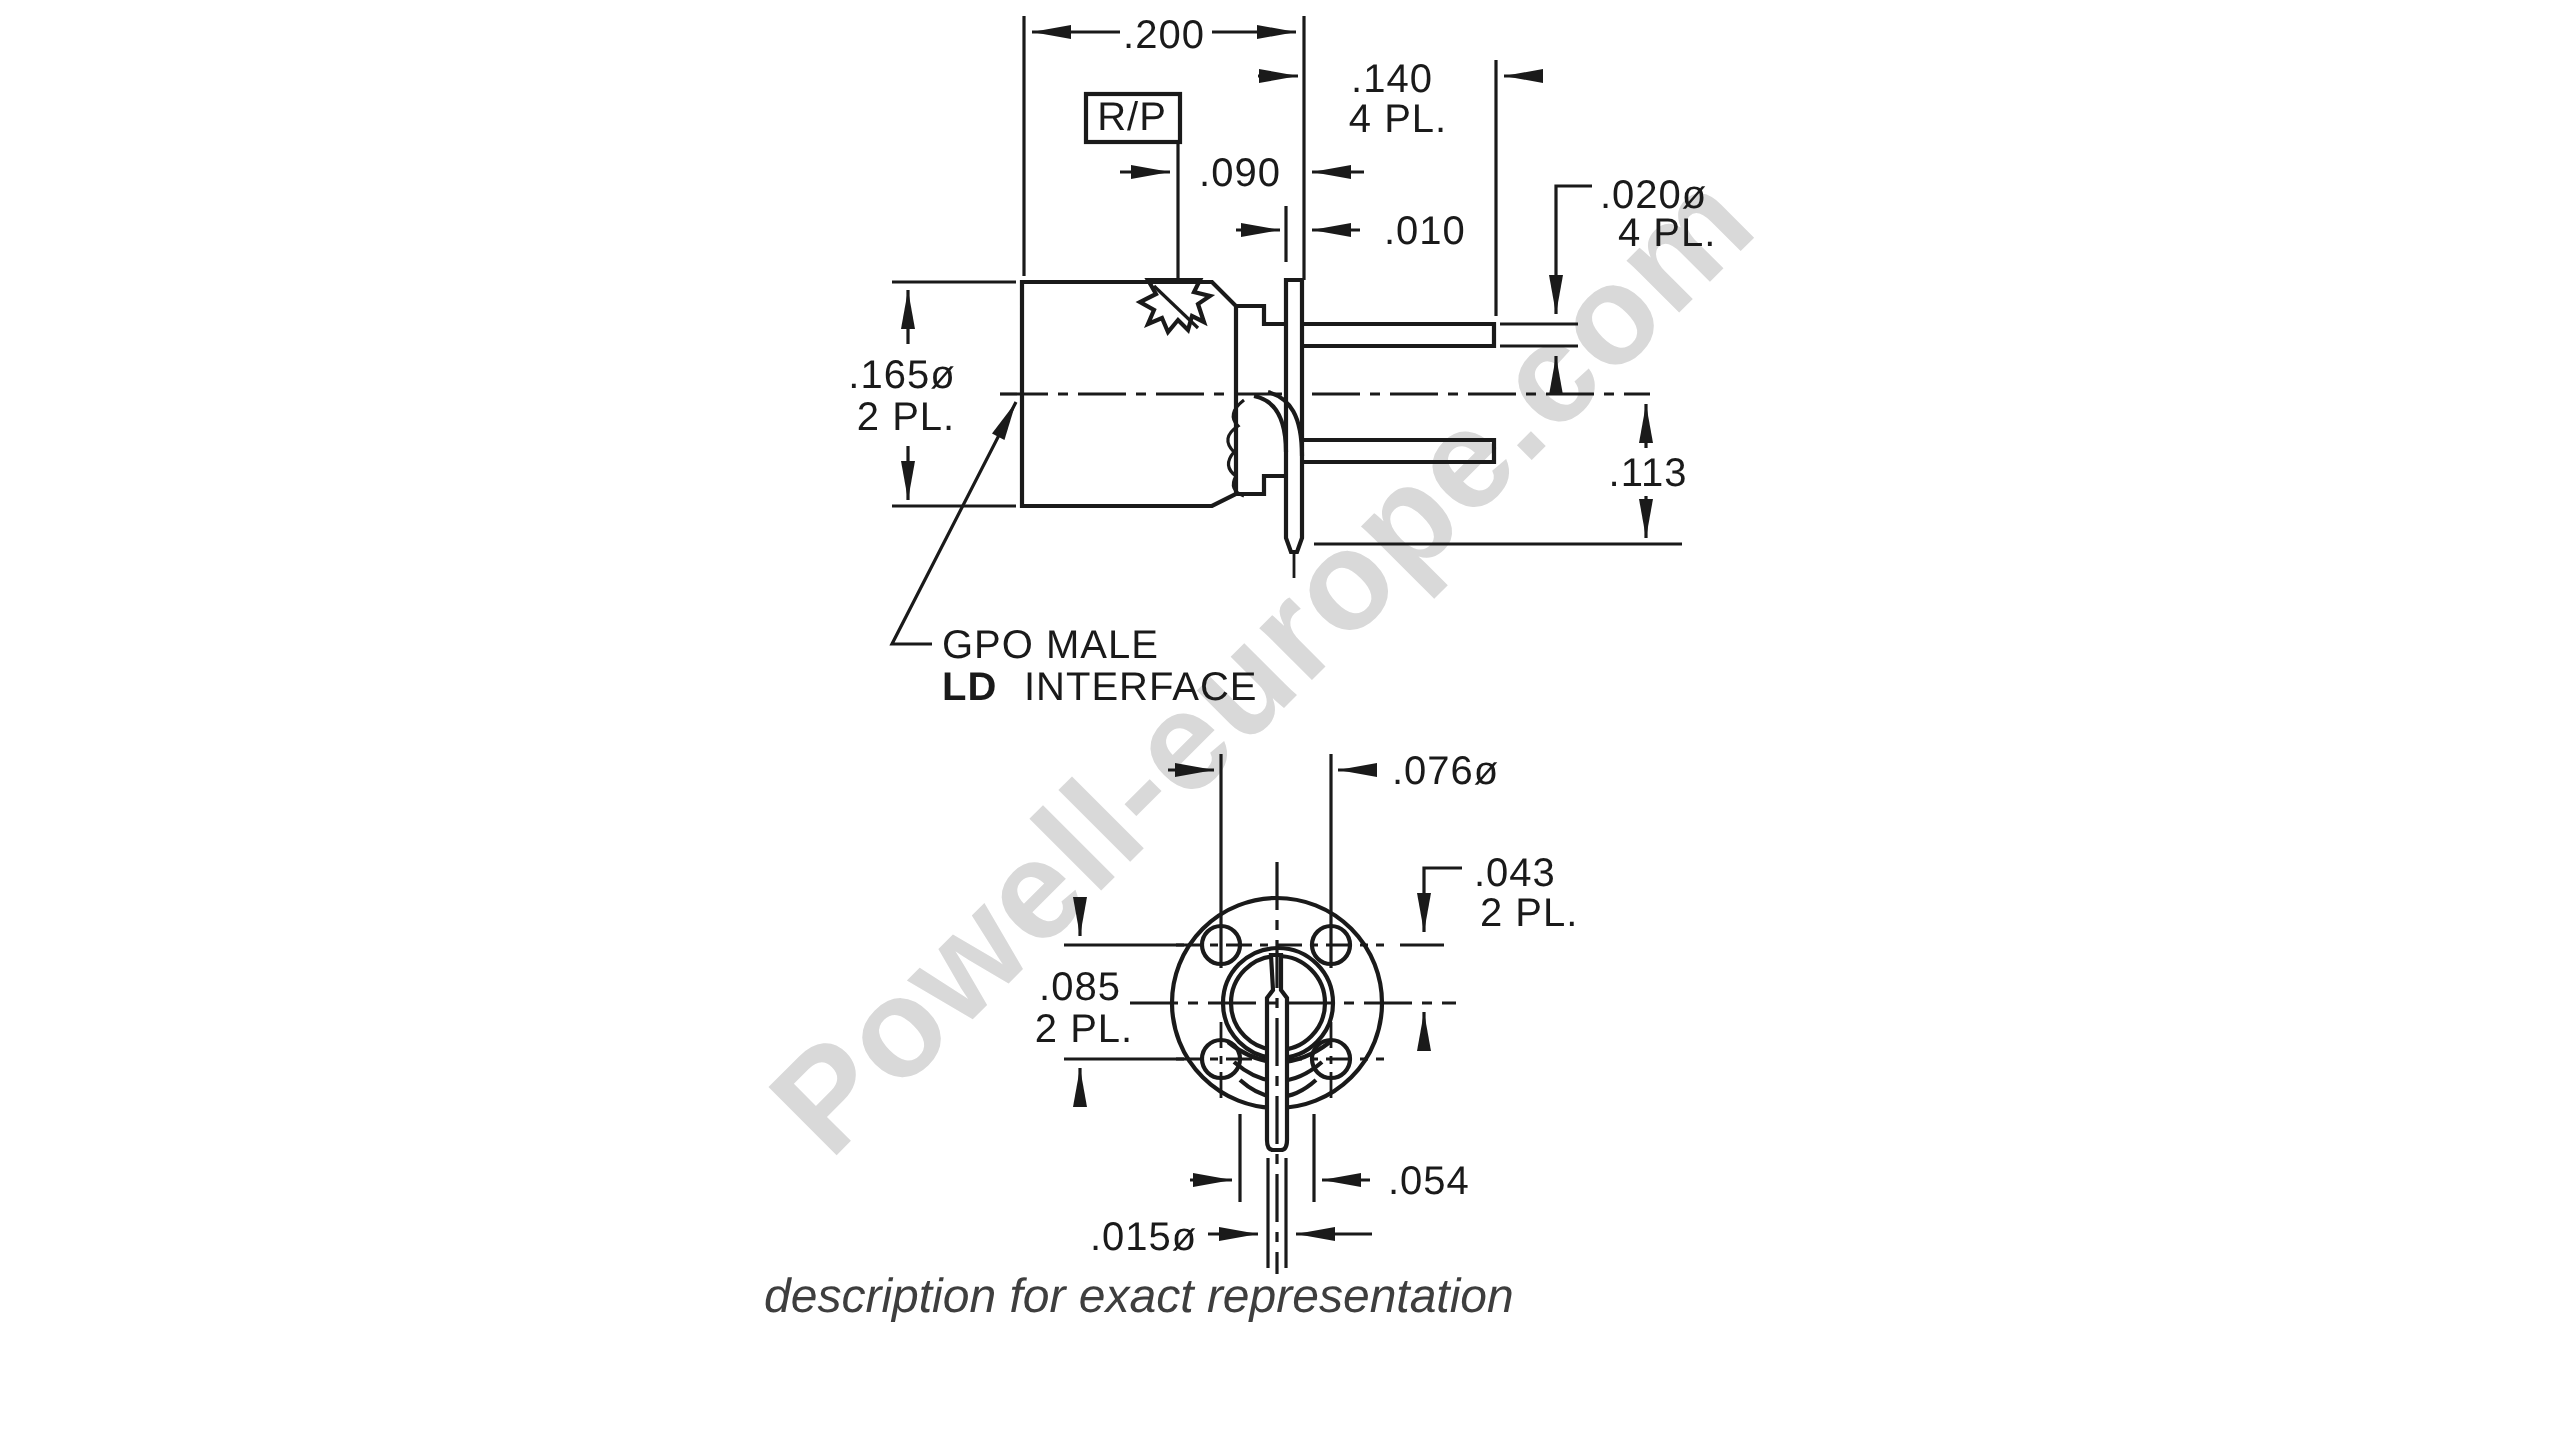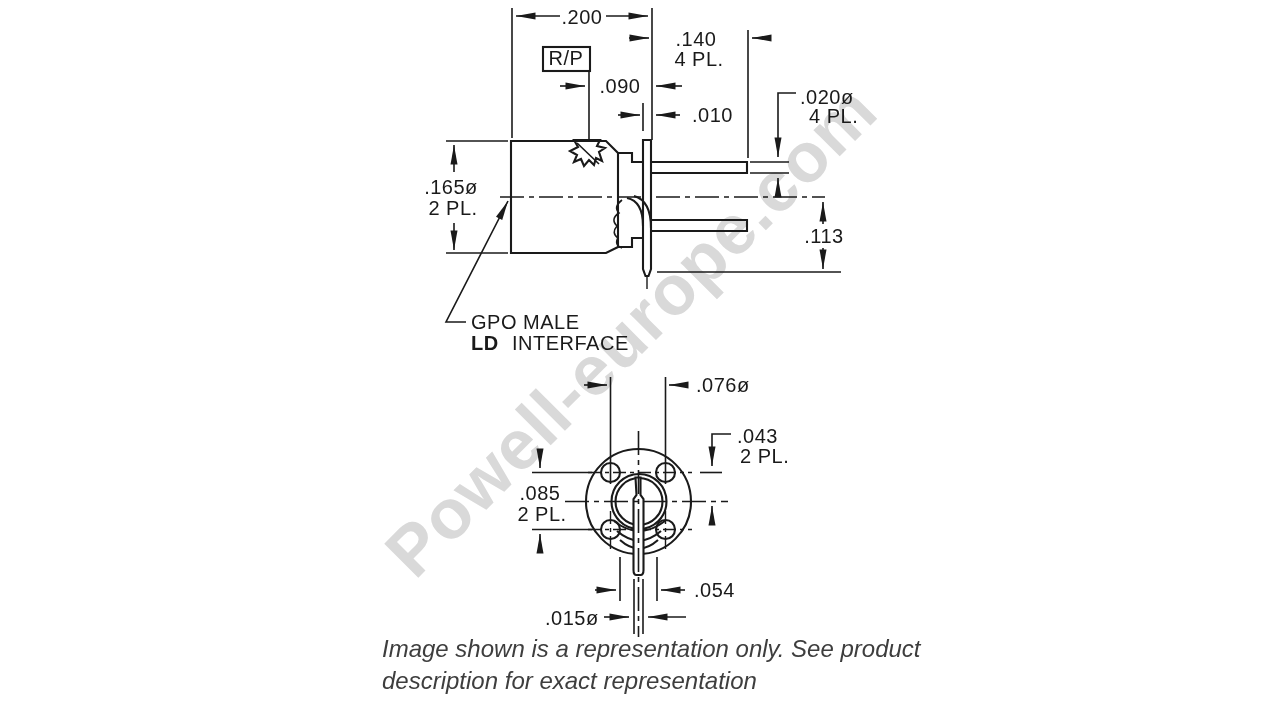--- a/index.html
+++ b/index.html
@@ -160,7 +160,6 @@
   </svg>
 
   <div id="caption">
-    <div>Image shown is a representation only. See product</div>
     <div>description for exact representation</div>
   </div>
 

